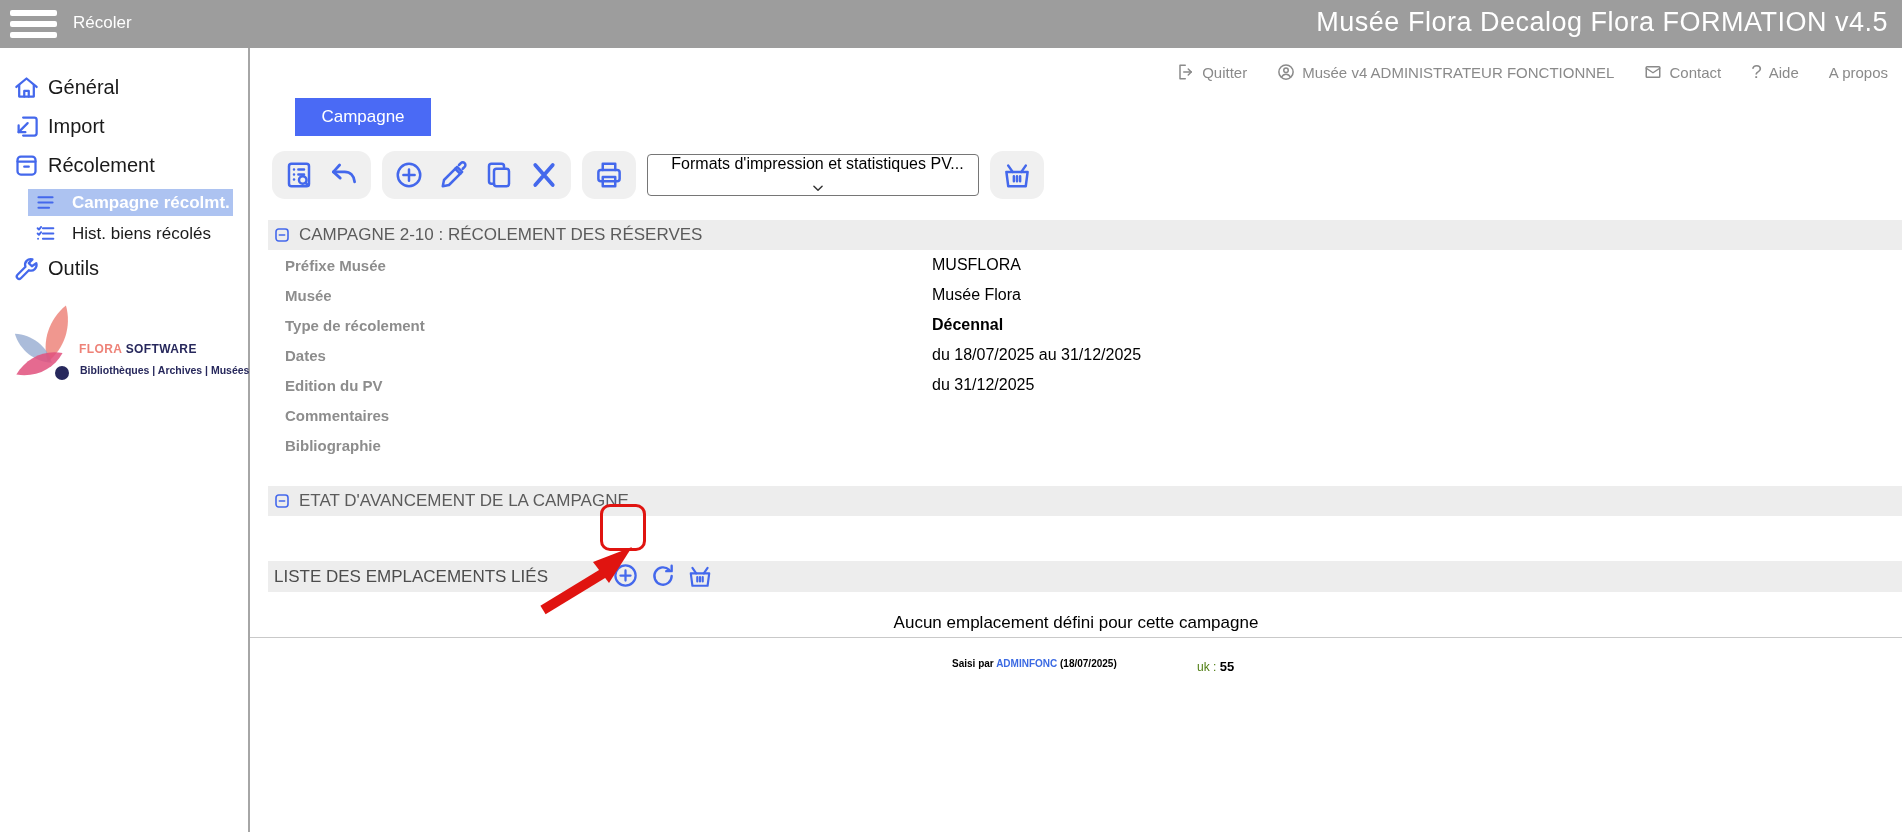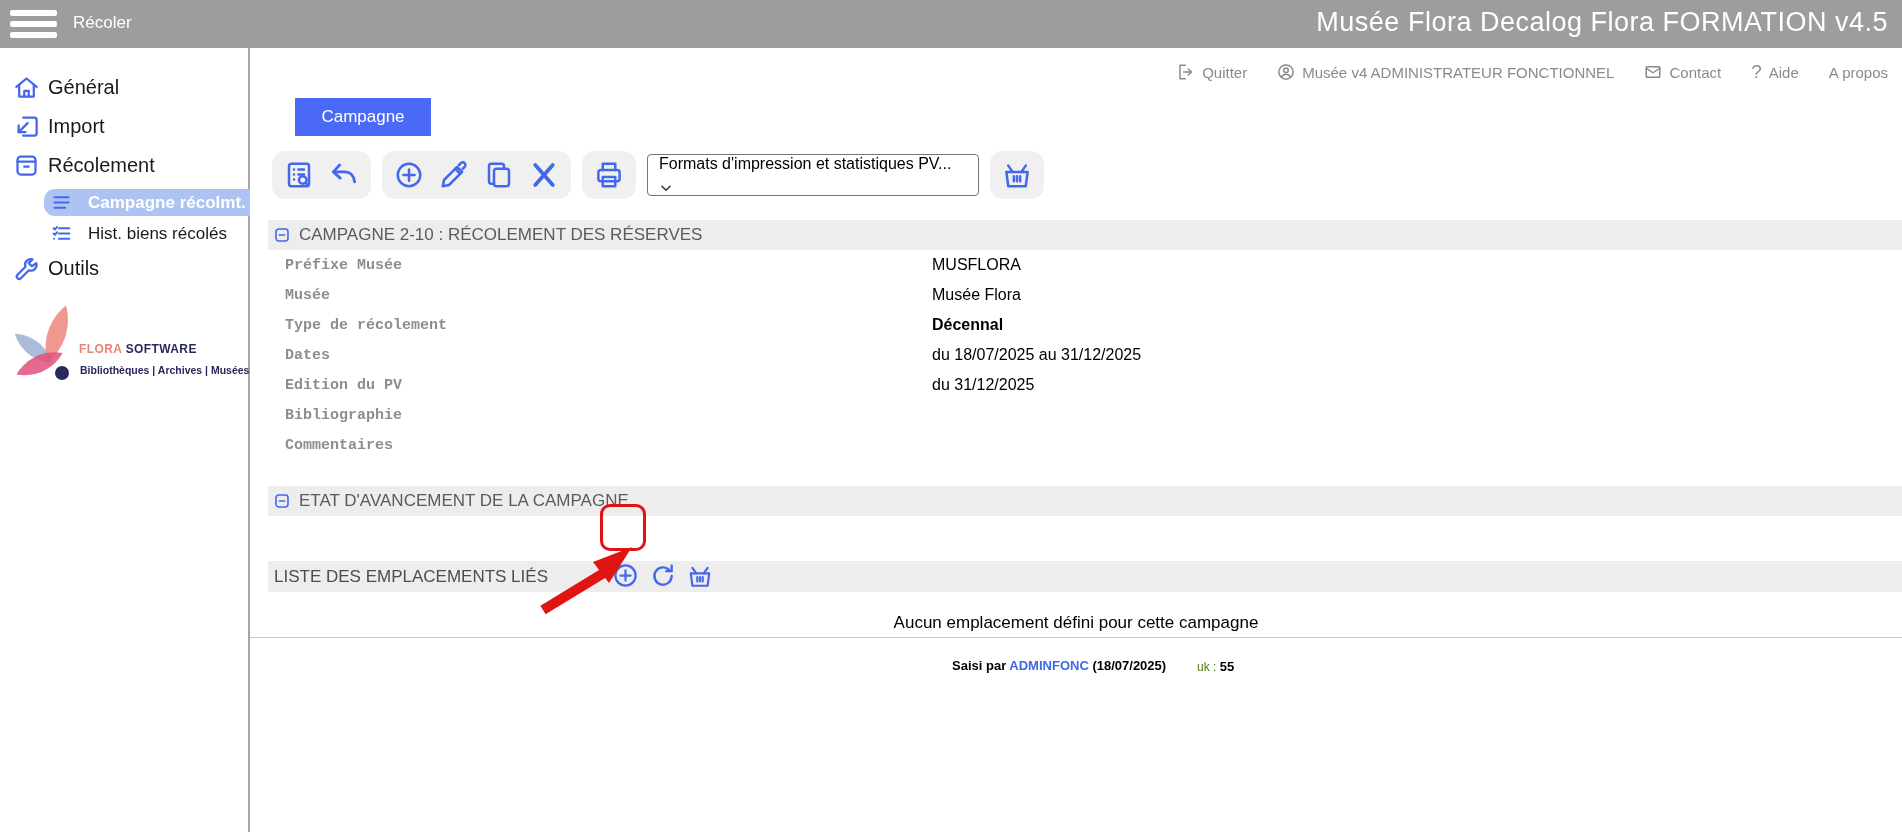--- a/index.html
+++ b/index.html
@@ -44,7 +44,7 @@
   .toolbar { position:absolute; left:22px; top:103px; display:flex; align-items:center; gap:11px; }
   .pill { background:#f0f0f0; border-radius:13px; height:48px; display:flex; align-items:center; gap:15px; padding:0 12px; }
   .tbicon { width:30px; height:30px; color:#4468ec; cursor:pointer; }
-  .fake-select { width:332px; height:42px; background:#fff; border:1px solid #767676; border-radius:4px; display:flex; align-items:flex-start; justify-content:space-between; padding:0 2px 0 11px; font-size:16px; color:#000; cursor:pointer;flex-direction:column; }
+  .fake-select { width:332px; height:42px; background:#fff; border:1px solid #767676; border-radius:4px; display:flex; align-items:center; justify-content:space-between; padding:0 2px 0 11px; font-size:16px; color:#000; cursor:pointer;flex-direction:column; }
   .fake-select .chev { width:14px; height:14px; color:#333; }
 
   .band { position:absolute; left:18px; right:0; height:30px; background:#ededed; display:flex; align-items:center; gap:9px; padding-left:6px; }

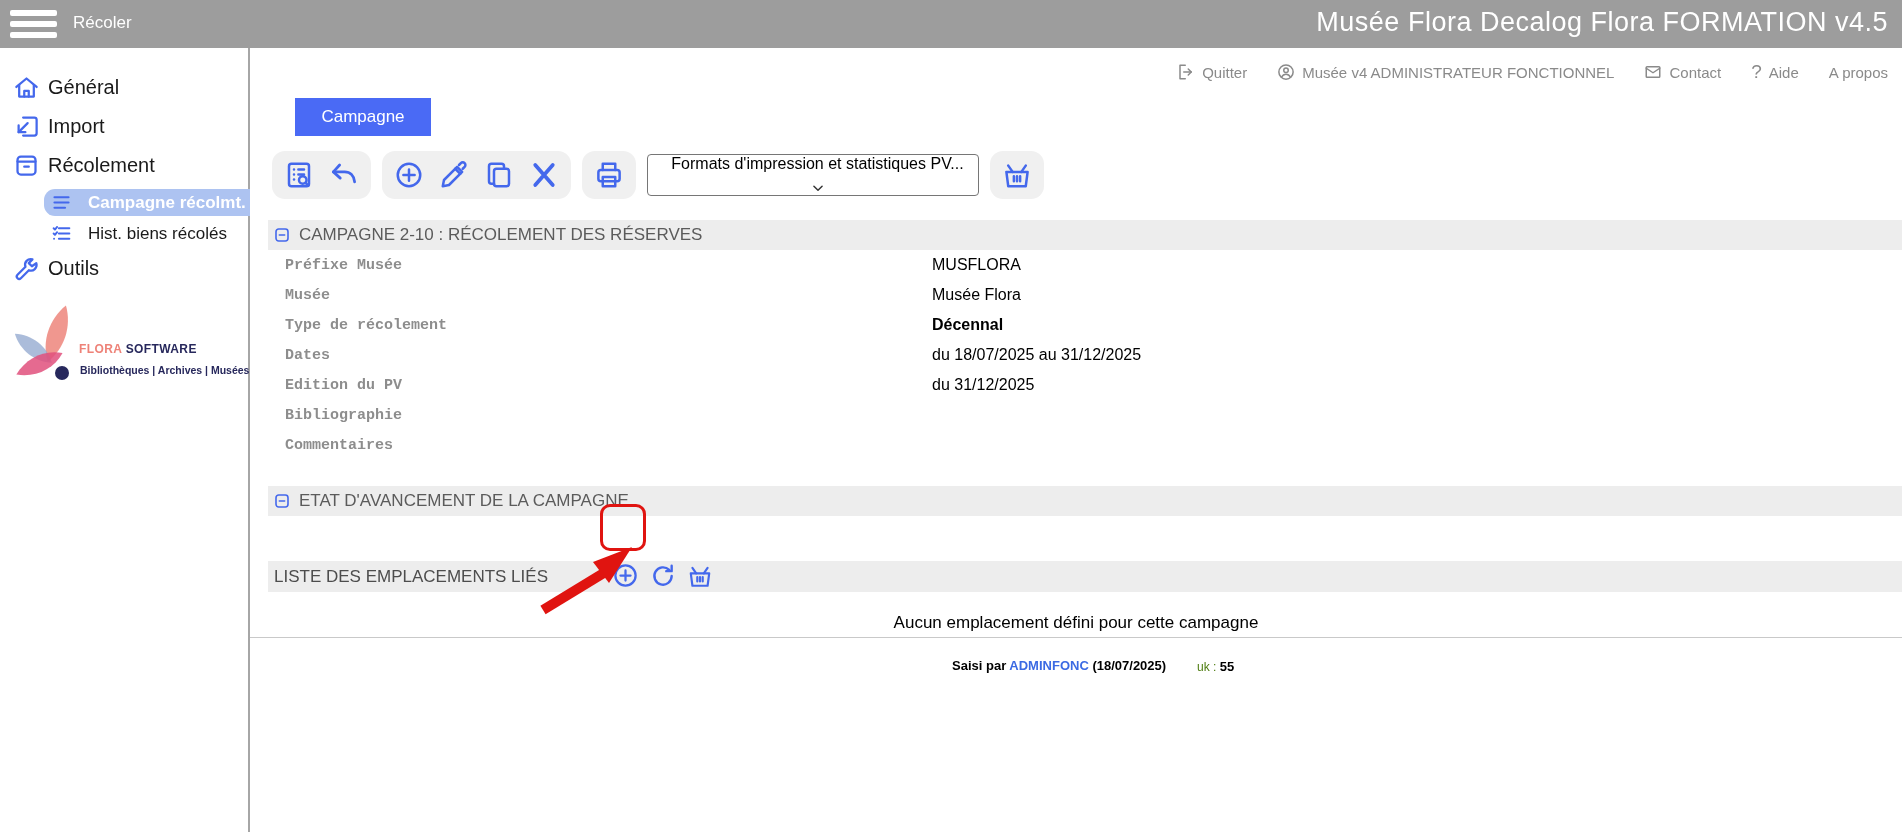--- a/index.html
+++ b/index.html
@@ -19,7 +19,7 @@
   .nav-item { position:absolute; left:0; display:flex; align-items:center; height:30px; cursor:pointer; }
   .nav-item .nicon { position:absolute; left:13px; width:27px; height:27px; color:#4468ec; }
   .nav-item .nlabel { position:absolute; left:48px; font-size:20px; color:#1a1a1a; white-space:nowrap; }
-  .subitem { position:absolute; left:44px; width:221px; height:27px; display:flex; align-items:center; cursor:pointer;border-radius:11px; }
+  .subitem { position:absolute; left:28px; width:205px; height:27px; display:flex; align-items:center; cursor:pointer; }
   .subitem .sicon { position:absolute; left:7px; width:21px; height:21px; color:#4468ec; }
   .subitem .slabel { position:absolute; left:44px; font-size:17px; color:#1a1a1a; white-space:nowrap; }
   .subitem.selected { background:#adc3f1; }

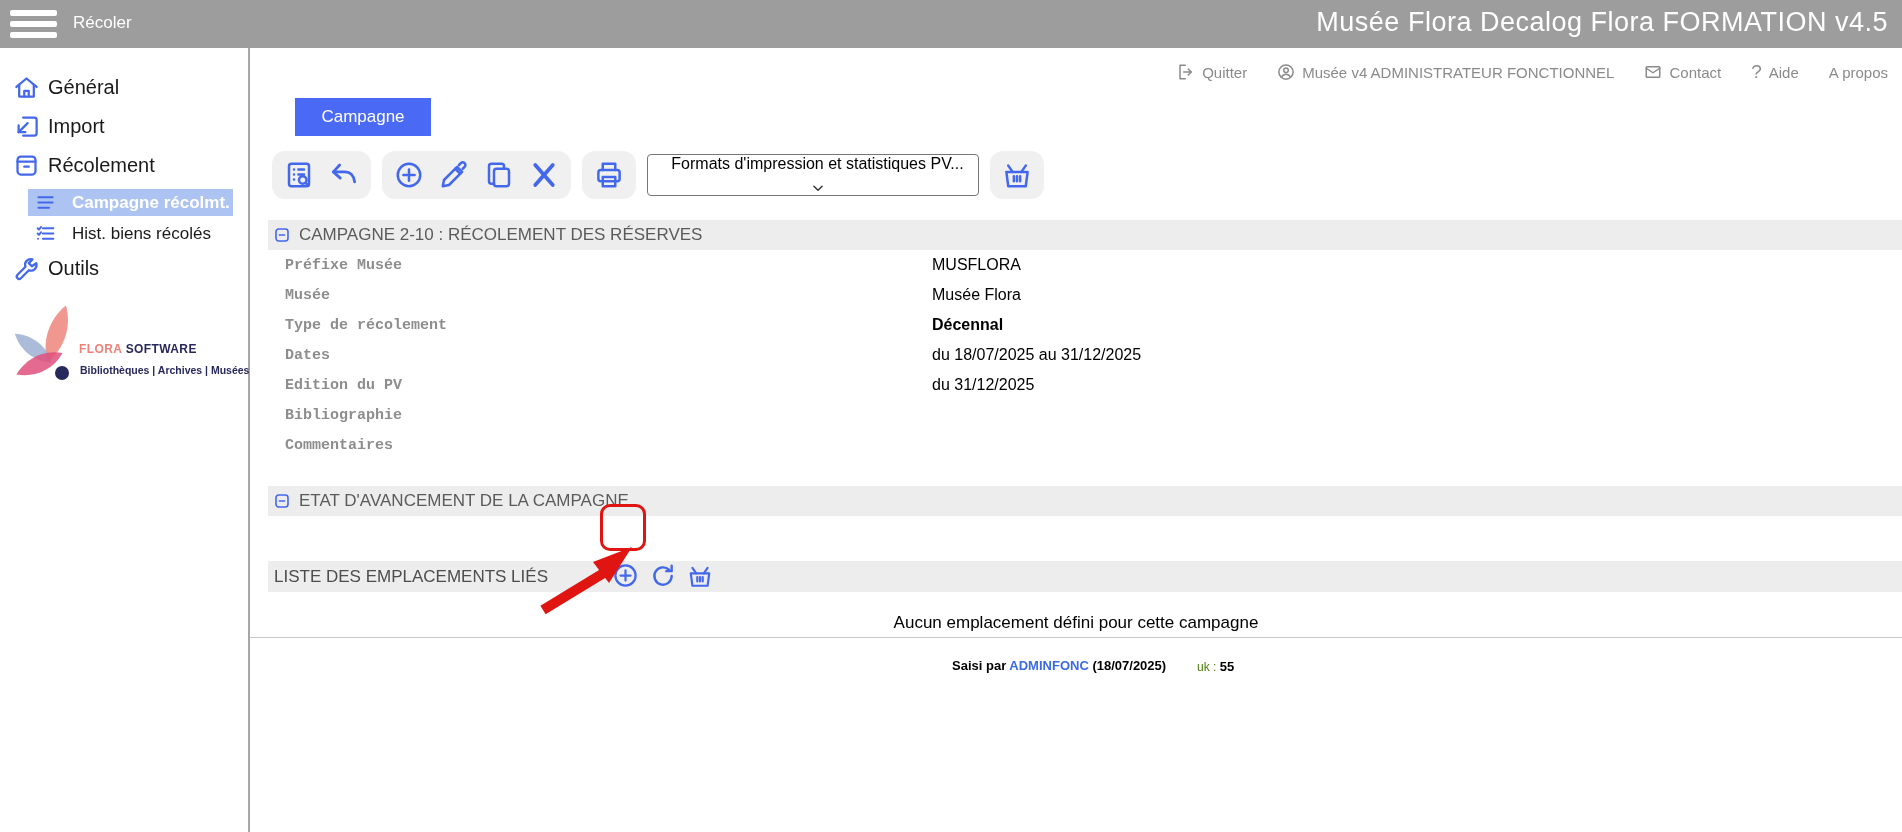--- a/index.html
+++ b/index.html
@@ -53,7 +53,7 @@
 
   .rows { position:absolute; left:18px; right:0; }
   .frow { display:flex; align-items:center; height:30px; }
-  .flabel { margin-left:17px; width:647px; font-size:15px; font-weight:bold; color:#8d8d8d;font-family:Liberation Mono, monospace; }
+  .flabel { margin-left:17px; width:647px; font-size:15px; font-weight:bold; color:#8d8d8d; }
   .fvalue { font-size:16px; color:#000; }
   .fvalue.bold { font-weight:bold; }
 

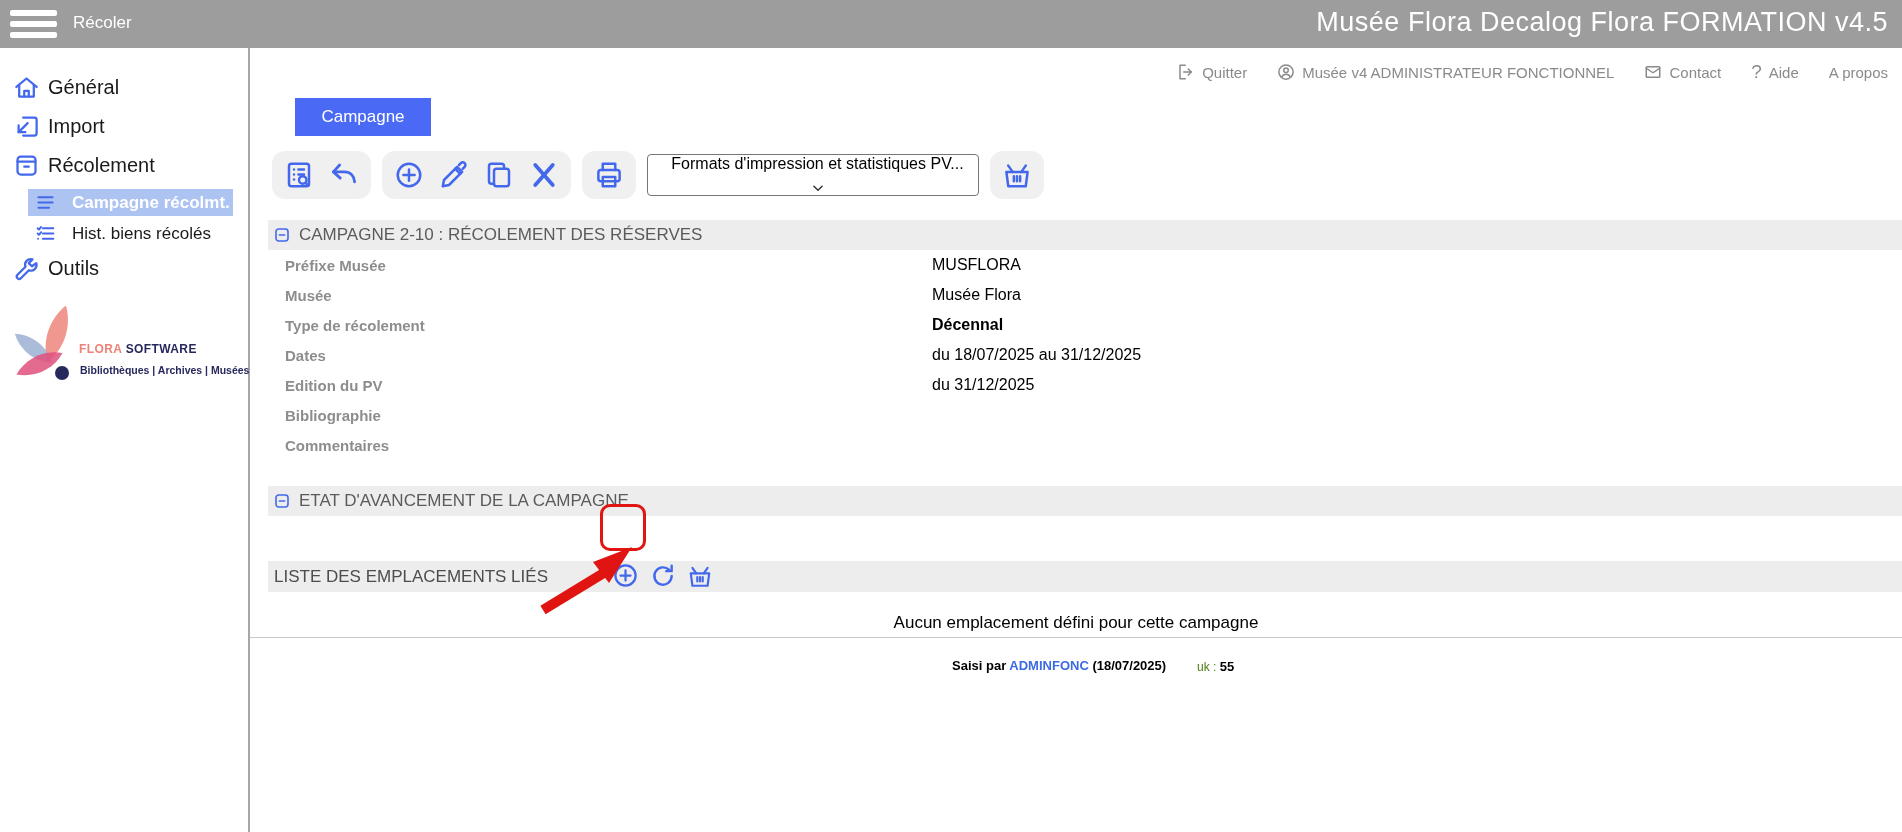--- a/index.html
+++ b/index.html
@@ -317,11 +317,11 @@
         <span class="fvalue">du 31/12/2025</span>
       </div>
       <div class="frow">
+        <span class="flabel">Commentaires</span>
+        <span class="fvalue"></span>
+      </div>
+      <div class="frow">
         <span class="flabel">Bibliographie</span>
-        <span class="fvalue"></span>
-      </div>
-      <div class="frow">
-        <span class="flabel">Commentaires</span>
         <span class="fvalue"></span>
       </div>
     </div>

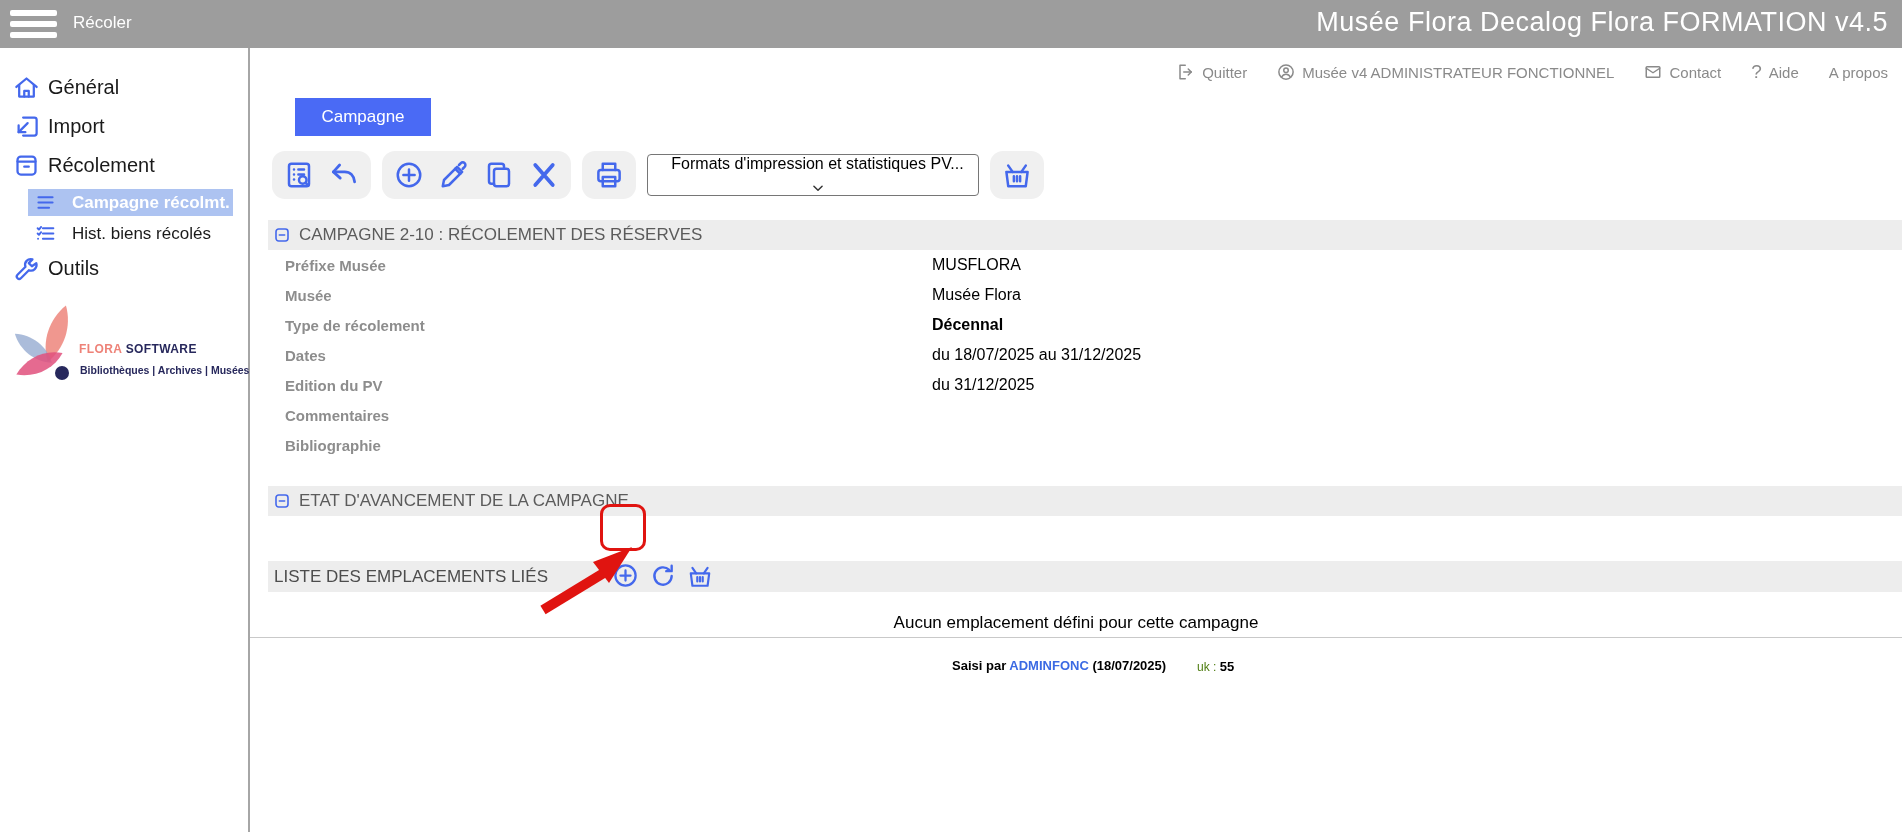--- a/index.html
+++ b/index.html
@@ -64,7 +64,7 @@
   .empty-msg { position:absolute; left:0; right:0; top:565px; text-align:center; font-size:17px; color:#000; }
   .list-divider { position:absolute; left:0; right:0; top:589px; border-top:1px solid #c9c9c9; }
 
-  .footer-saisi { position:absolute; left:702px; top:610px; font-size:13px; font-weight:bold; color:#000; white-space:nowrap; }
+  .footer-saisi { position:absolute; left:702px; top:610px; font-size:10px; font-weight:bold; color:#000; white-space:nowrap; }
   .footer-saisi .ulink { color:#3b6ae3; cursor:pointer; }
   .footer-uk { position:absolute; left:947px; top:611px; font-size:12px; white-space:nowrap; }
   .footer-uk .uklabel { color:#4d7c0f;margin-top:28px; }

